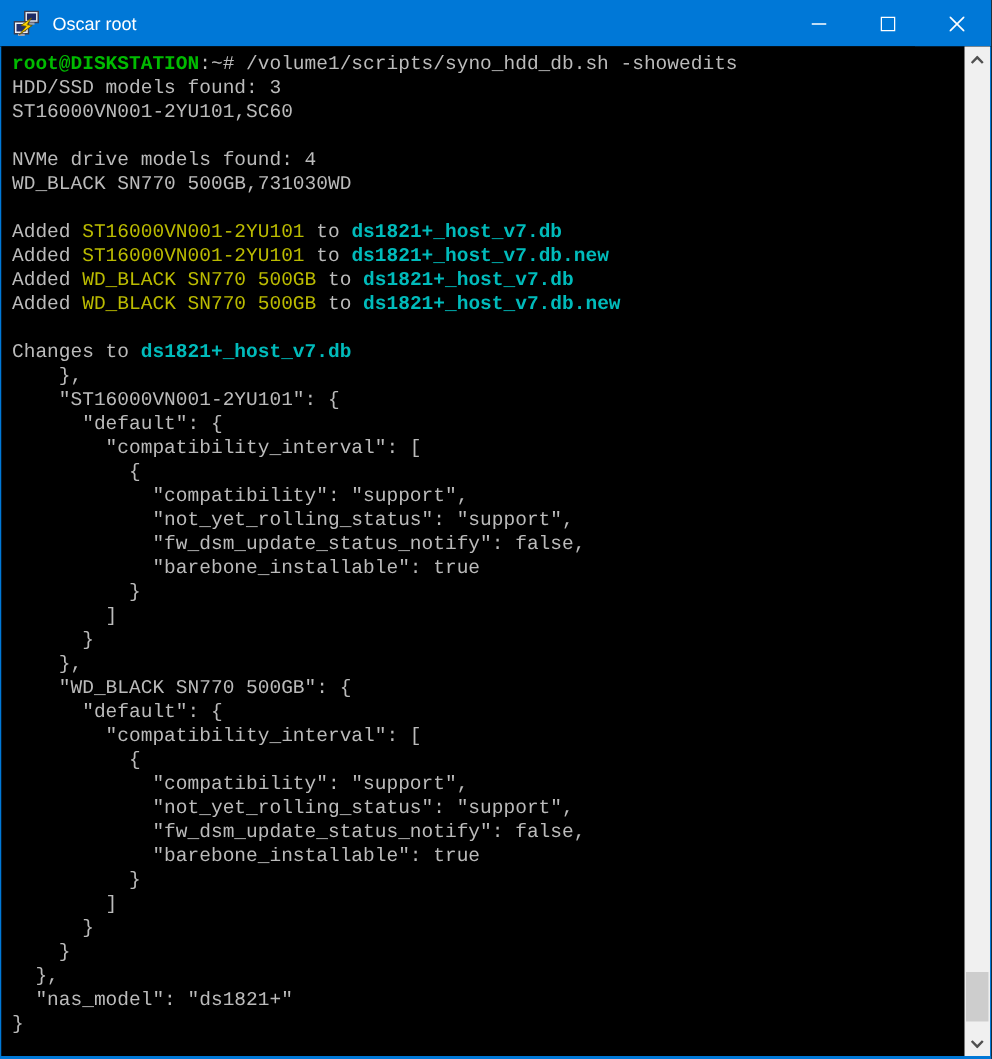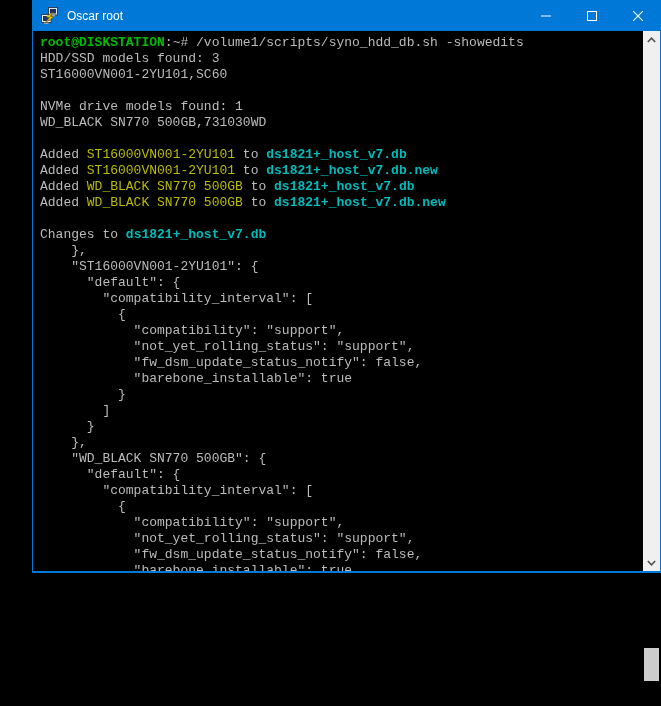--- a/index.html
+++ b/index.html
@@ -12,7 +12,6 @@
     height: 706px;
     background: #000;
     overflow: hidden;
-    padding-left: 32px;
   }
 
   

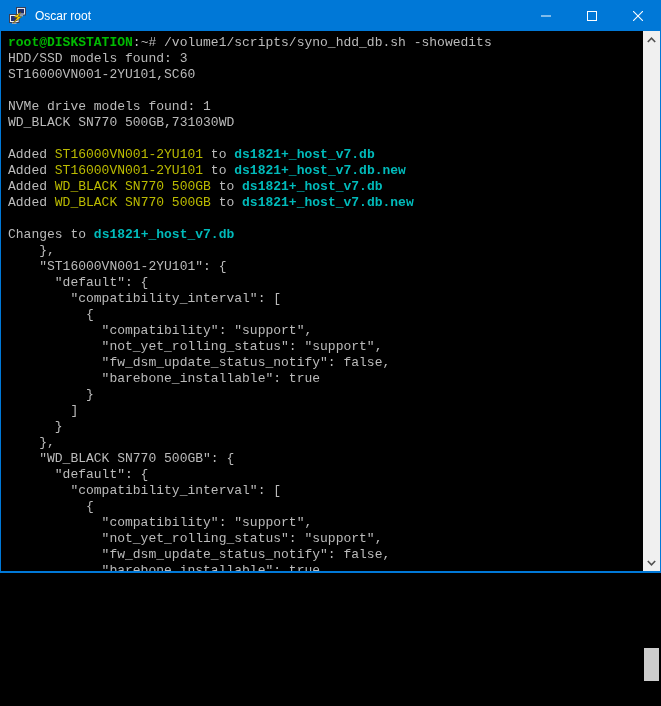--- a/index.html
+++ b/index.html
@@ -47,7 +47,7 @@
   
   .body-area {
     display: flex;
-    height: 542px;
+    height: 675px;
     border-left: 1px solid var(--accent, #0078d7);
     border-right: 1px solid var(--accent, #0078d7);
     border-bottom: 2px solid var(--accent, #0078d7);

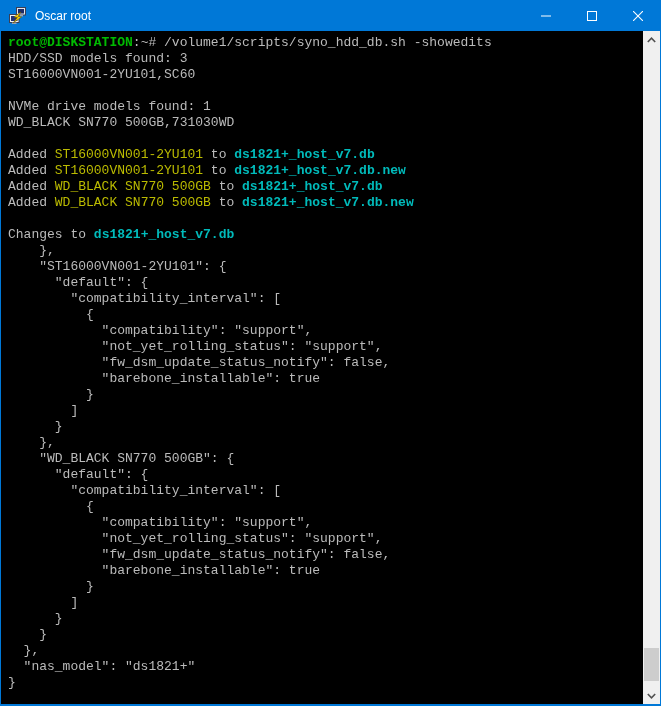--- a/index.html
+++ b/index.html
@@ -141,7 +141,7 @@
         <div class="line"><span class="seg-w">HDD/SSD models found: 3</span></div>
         <div class="line"><span class="seg-w">ST16000VN001-2YU101,SC60</span></div>
         <div class="line">&nbsp;</div>
-        <div class="line"><span class="seg-w">NVMe drive models found: 1</span></div>
+        <div class="line"><span class="seg-w">NVMe drive models found: 4</span></div>
         <div class="line"><span class="seg-w">WD_BLACK SN770 500GB,731030WD</span></div>
         <div class="line">&nbsp;</div>
         <div class="line"><span class="seg-w">Added </span><span class="seg-y">ST16000VN001-2YU101</span><span class="seg-w"> to </span><span class="seg-c">ds1821+_host_v7.db</span></div>

